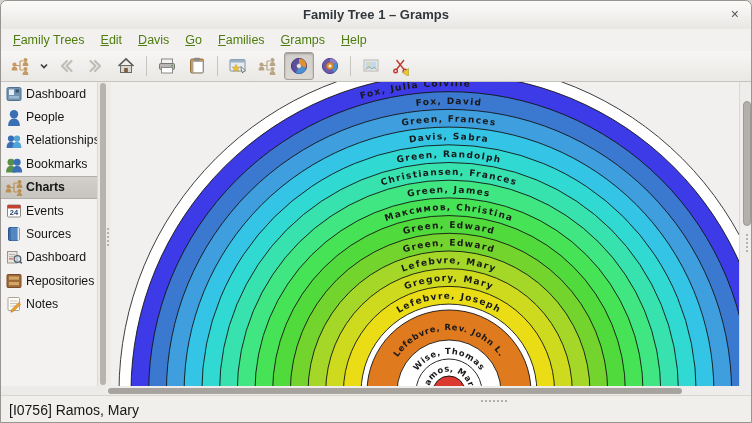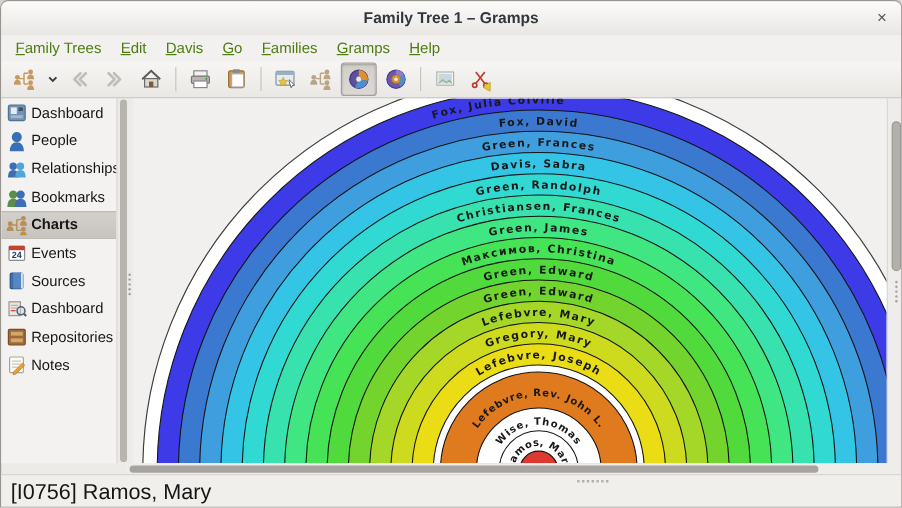--- a/index.html
+++ b/index.html
@@ -45,7 +45,7 @@
   
   .statusbar{position:absolute;top:394px;left:0;width:752px;height:29px;box-sizing:border-box;
              background:#f0efec;border-top:1px solid #d9d6d2;display:flex;align-items:center;padding-left:8px;}
-  .status-text{font-size:18px;color:#161616;}
+  .status-text{font-size:14px;color:#161616;}
   .grip-h{position:absolute;left:480px;top:4px;width:26px;height:0;border-top:2px dotted #b2afaa;}
 </style>
 </head>

